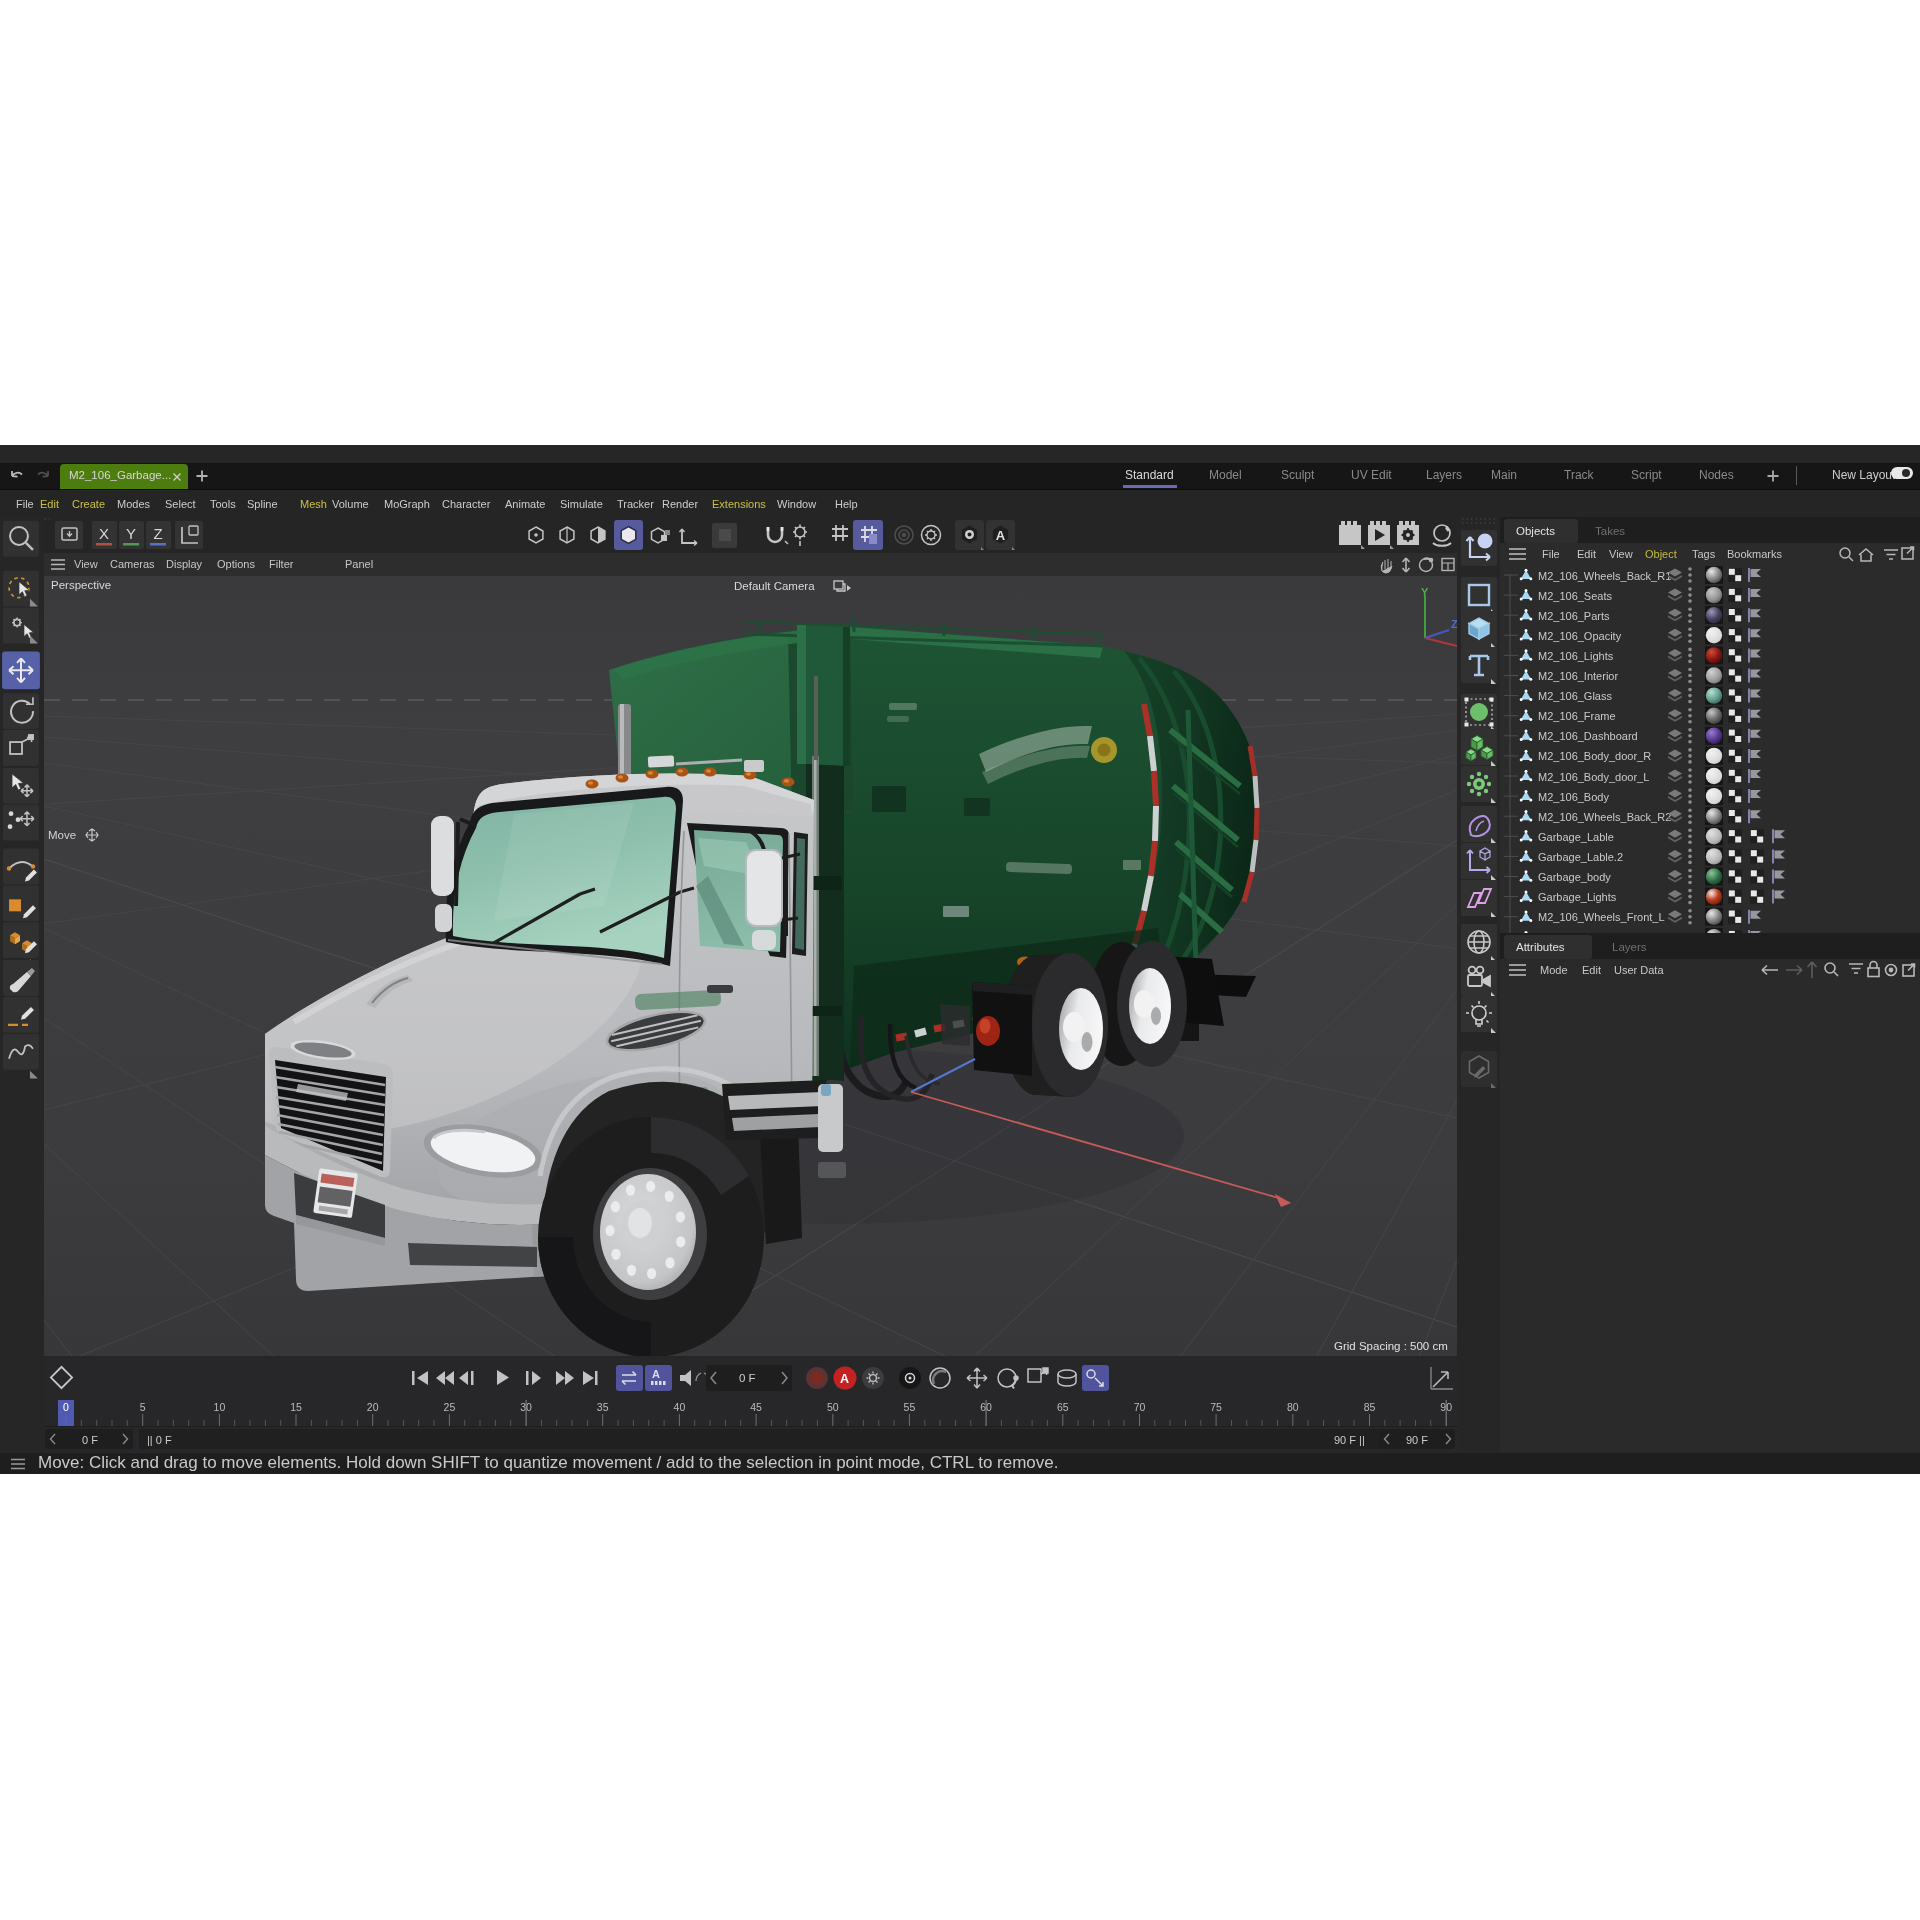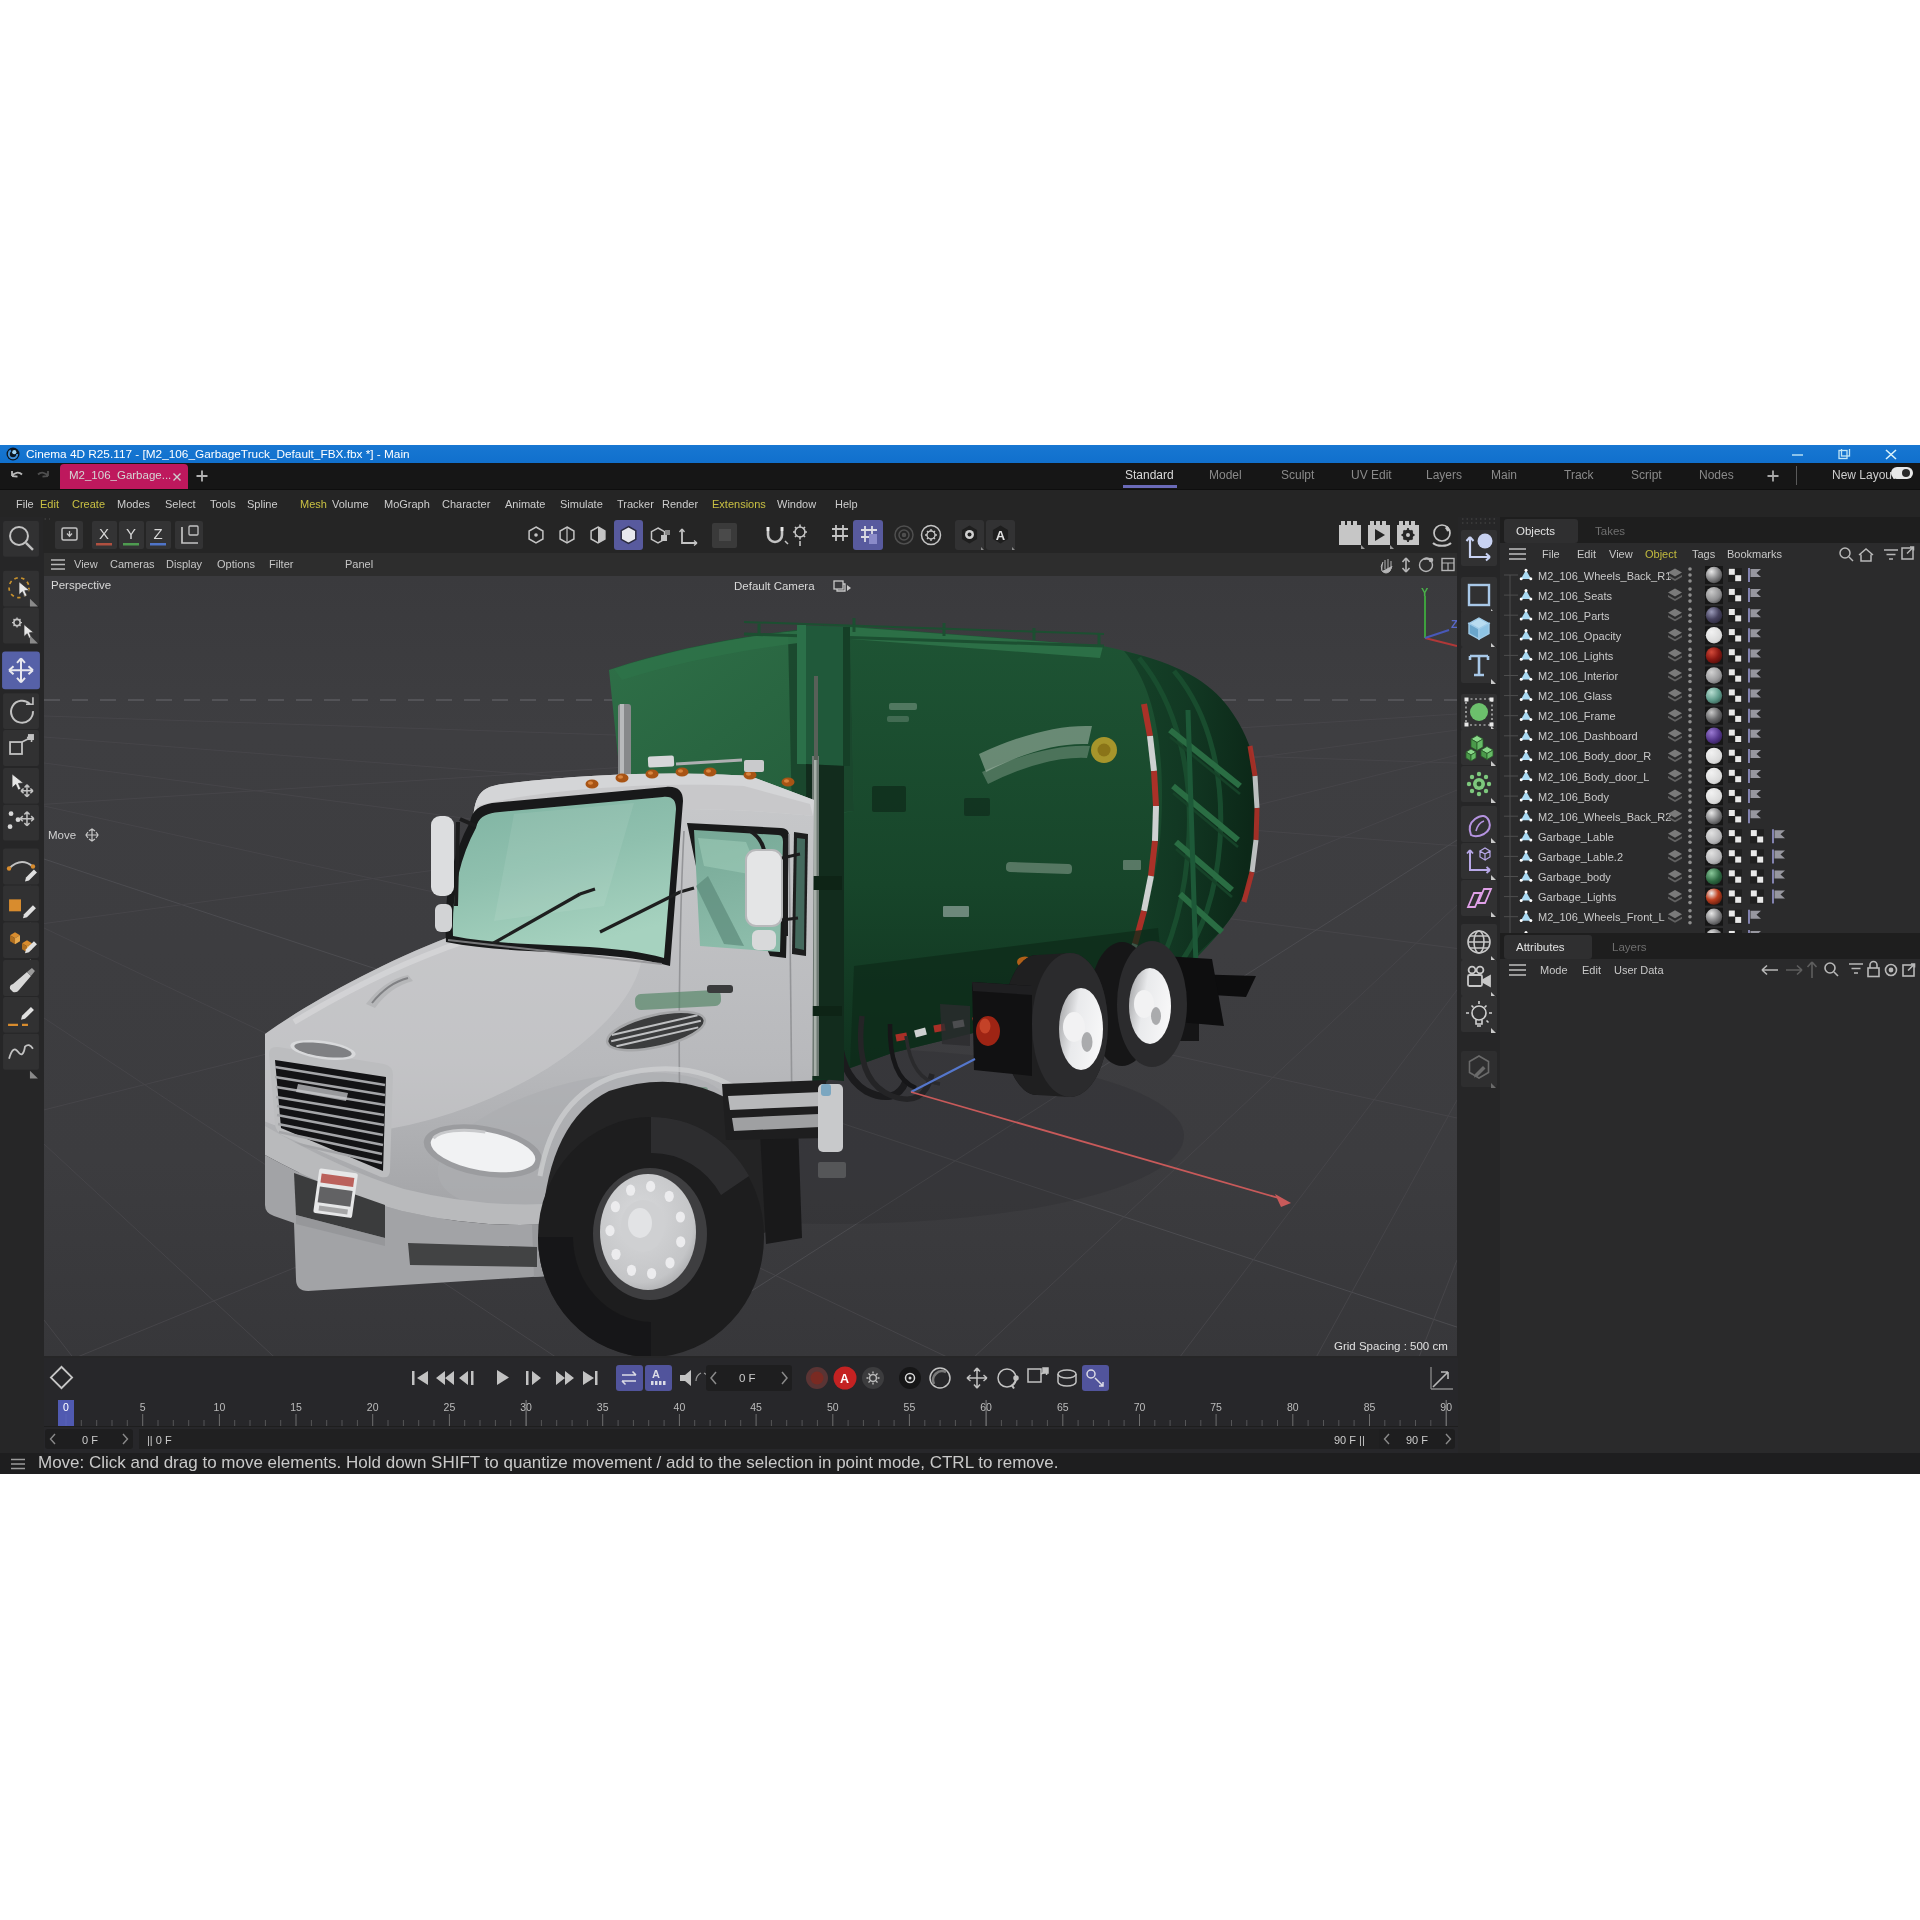--- a/index.html
+++ b/index.html
@@ -14,20 +14,6 @@
 <body>
 <div id="app">
 
-  <div class="abs" id="titlebar" style="left:0;top:0;width:1920px;height:18px;background:linear-gradient(180deg,#1877d2 0%,#1070cd 100%);">
-    <svg class="abs" style="left:6px;top:2px" width="14" height="14" viewBox="0 0 14 14">
-      <circle cx="7" cy="7" r="6.5" fill="#0b1520"></circle>
-      <circle cx="7" cy="7" r="4.2" fill="none" stroke="#3f8fd8" stroke-width="2" stroke-dasharray="17 10"></circle>
-      <circle cx="8.3" cy="5.2" r="2.1" fill="#9fd3f2"></circle>
-    </svg>
-    <div class="abs" style="left:26px;top:2px;color:#ffffff;font-size:11.8px;">Cinema 4D R25.117 - [M2_106_GarbageTruck_Default_FBX.fbx *] - Main</div>
-    <svg class="abs" style="left:1790px;top:4px" width="120" height="11" viewBox="0 0 120 11">
-      <line x1="2" y1="6" x2="13" y2="6" stroke="#bfe4f5" stroke-width="1.4"></line>
-      <rect x="49" y="1.5" width="8" height="8" fill="none" stroke="#bfe4f5" stroke-width="1.3"></rect>
-      <rect x="51.5" y="-1" width="8" height="8" fill="none" stroke="#bfe4f5" stroke-width="1.3"></rect>
-      <path d="M96 1 L106 10 M106 1 L96 10" stroke="#d9f2fb" stroke-width="1.6"></path>
-    </svg>
-  </div>
 
   <div class="abs" id="tabstrip" style="left:0;top:18px;width:1920px;height:26px;background:#161616;">
     <svg class="abs" style="left:8px;top:5px" width="46" height="16" viewBox="0 0 46 16">

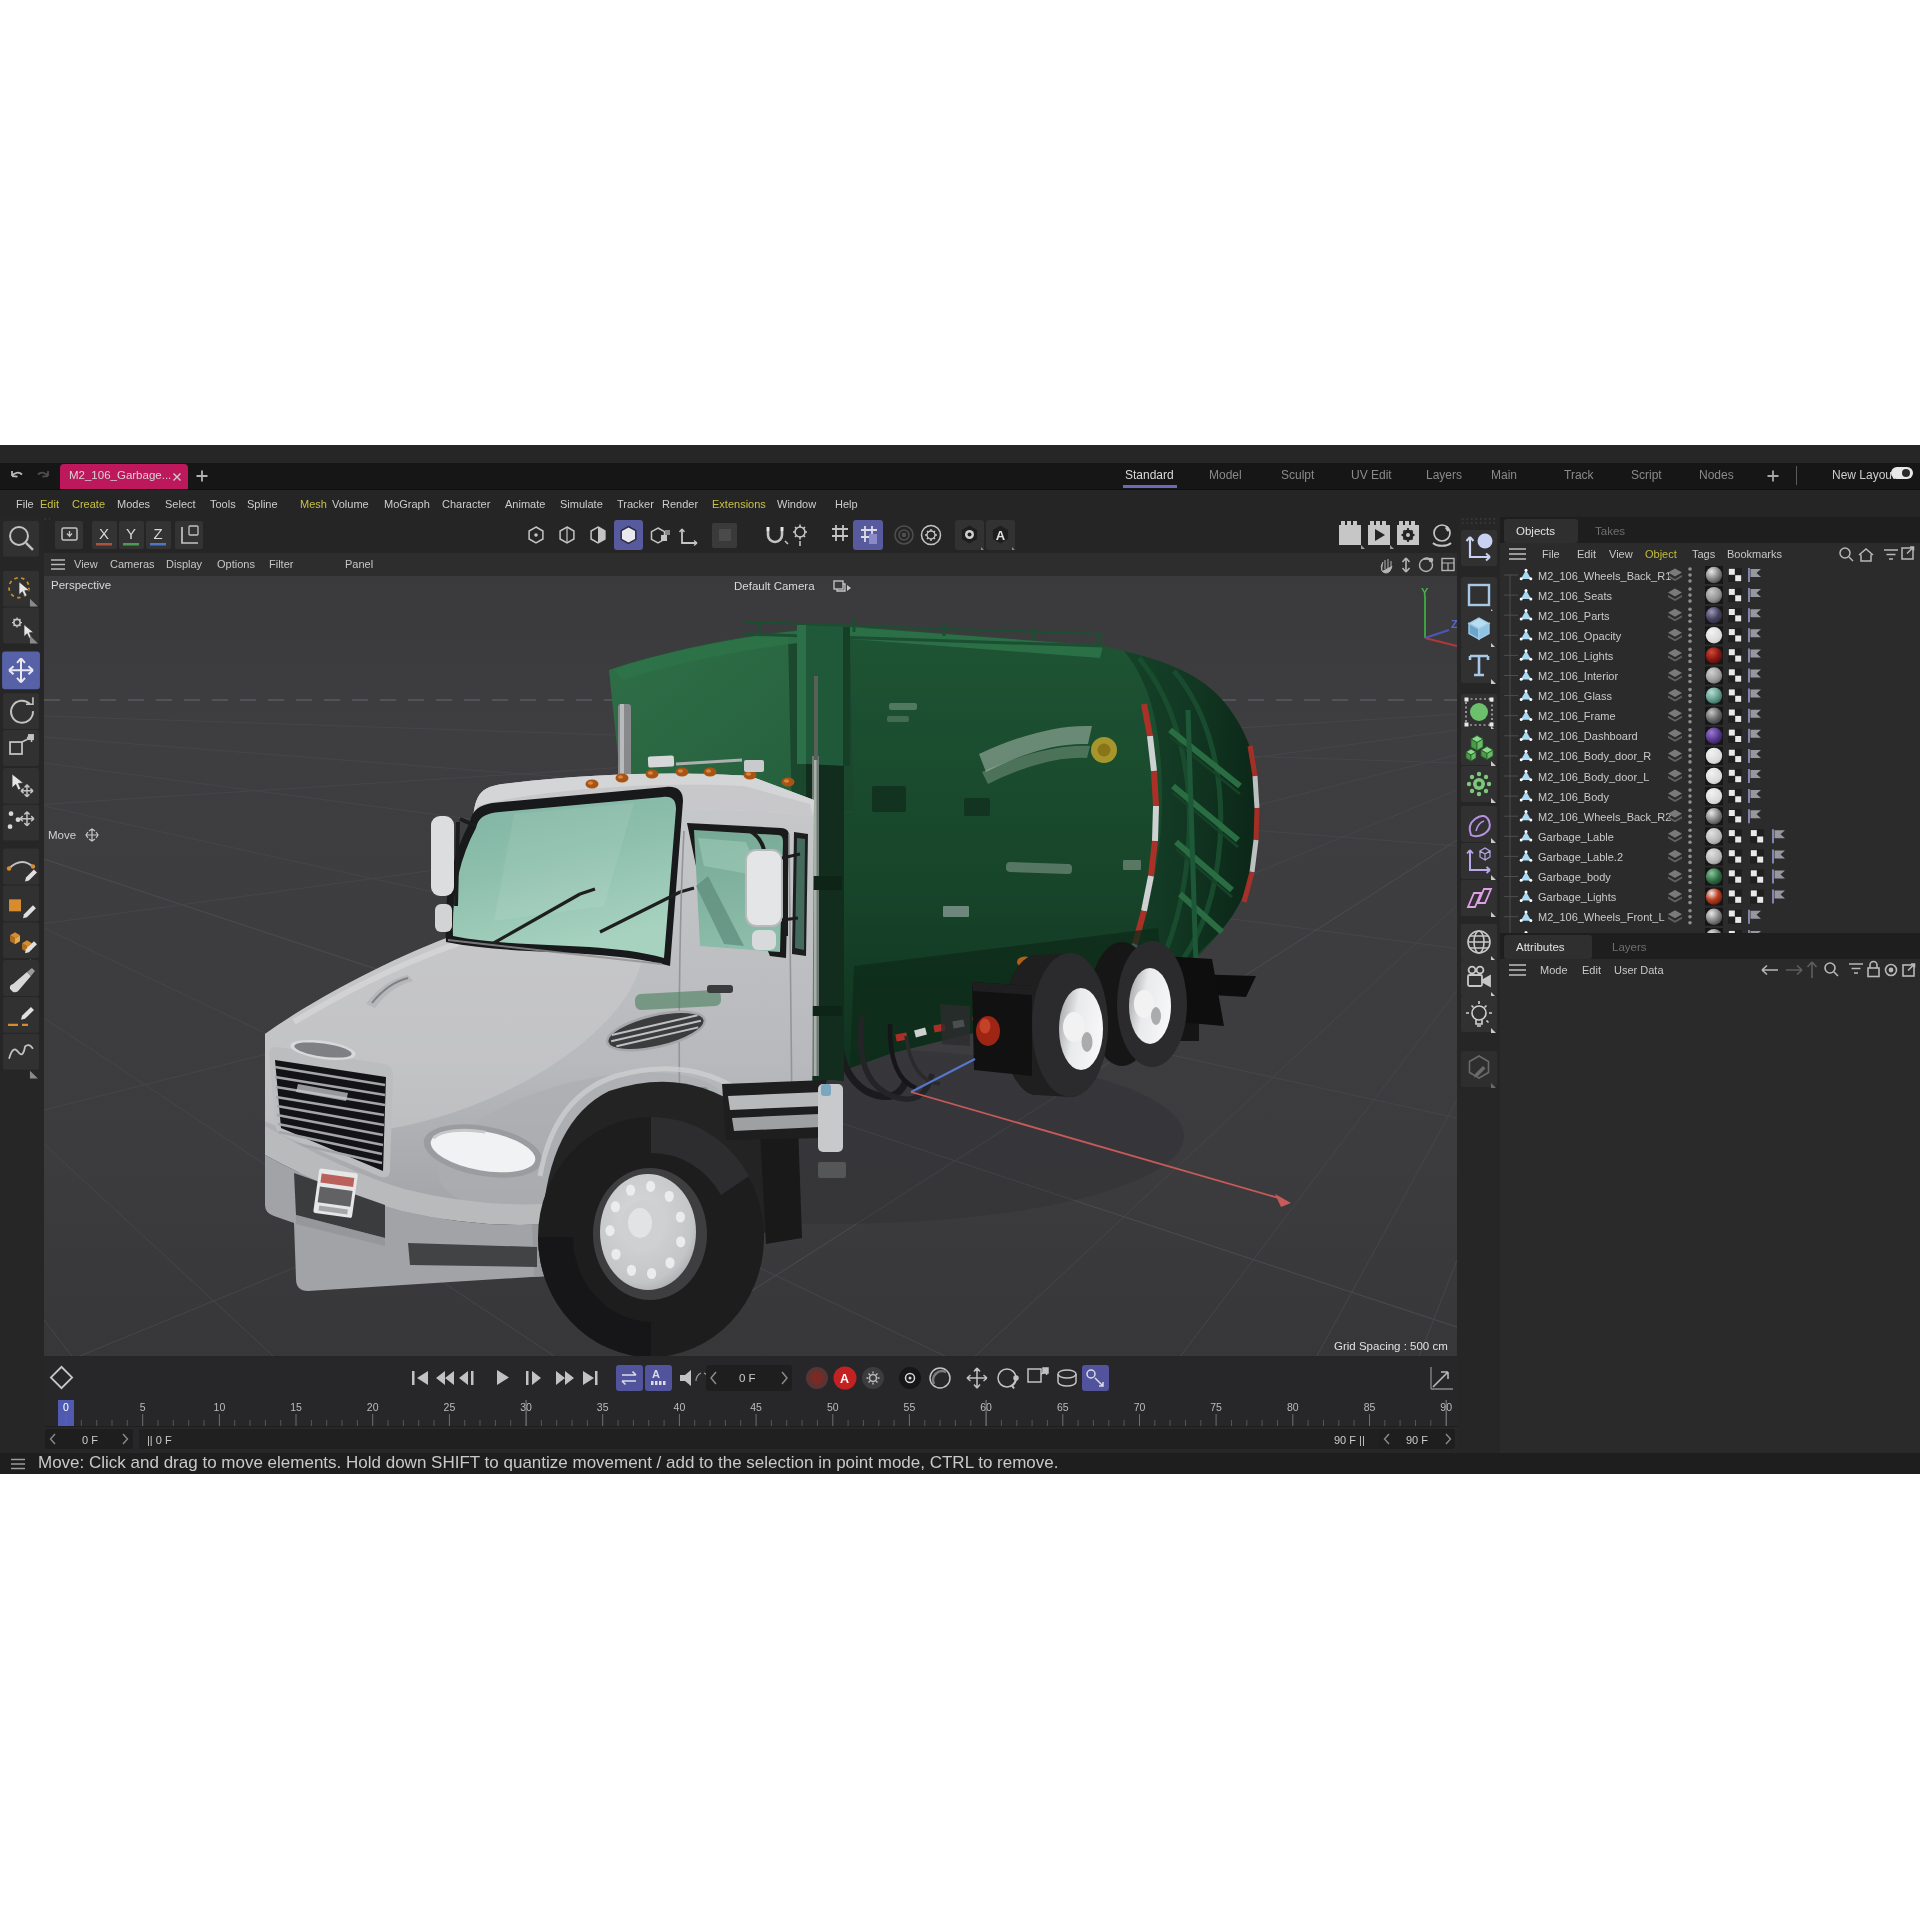--- a/index.html
+++ b/index.html
@@ -20,7 +20,7 @@
       <path d="M4 8 C6 4.5 11 3.5 14 6.5 M4 8 L4 3 M4 8 L9.5 8.6" stroke="#b9b9b9" stroke-width="1.8" fill="none"></path>
       <path d="M40 8 C38 4.5 33 3.5 30 6.5 M40 8 L40 3 M40 8 L34.5 8.6" stroke="#4e4e4e" stroke-width="1.8" fill="none"></path>
     </svg>
-    <div class="abs" style="left:60px;top:1px;width:128px;height:25px;background:#be185d;border-radius:4px 4px 0 0;">
+    <div class="abs" style="left:60px;top:1px;width:128px;height:25px;background:#4d7c0f;border-radius:4px 4px 0 0;">
       <div class="abs" style="left:9px;top:5px;color:#d6d6d6;font-size:11.5px;">M2_106_Garbage...</div>
       <svg class="abs" style="left:112px;top:8px" width="10" height="10" viewBox="0 0 10 10">
           <path d="M1.5 1.5 L8.5 8.5 M8.5 1.5 L1.5 8.5" stroke="#cfcfcf" stroke-width="1.4"></path>

